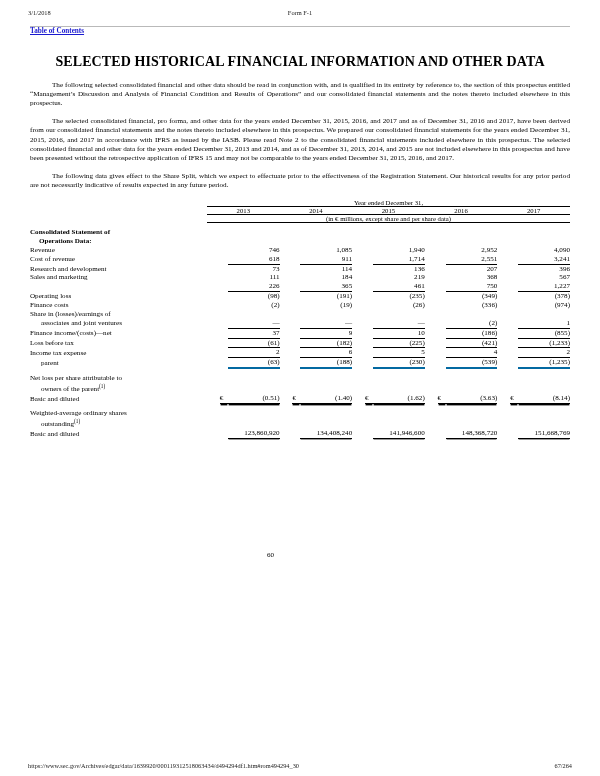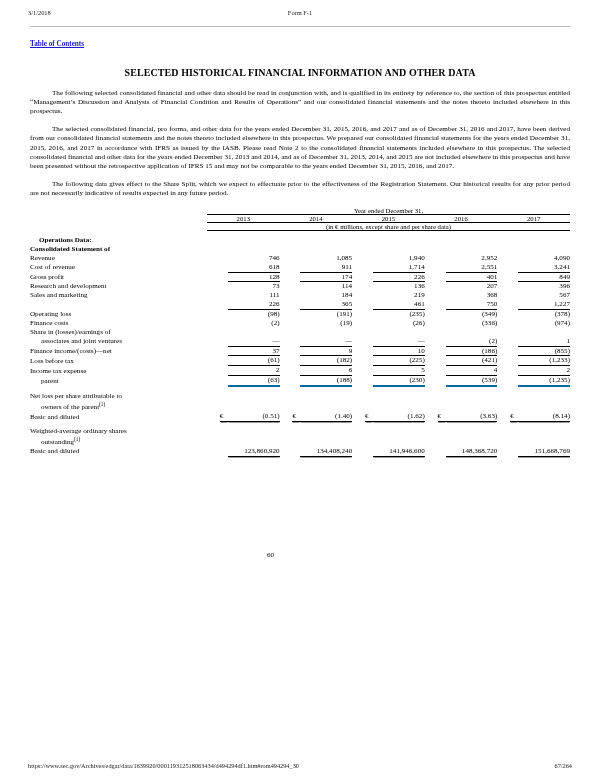--- a/index.html
+++ b/index.html
@@ -53,7 +53,7 @@
   
   .doc {
     position: absolute;
-    top: 40px;
+    top: 27px;
     left: 30px;
     width: 540px;
   }

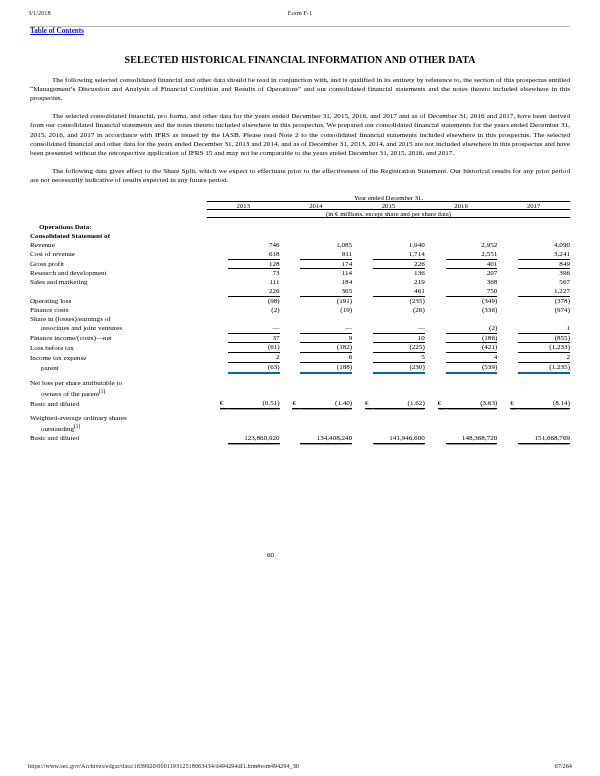--- a/index.html
+++ b/index.html
@@ -68,7 +68,7 @@
   }
 
   h1.doc-title {
-    font-size: 10px;
+    font-size: 14px;
     font-weight: bold;
     text-align: center;
     margin: 8px 0 11px 0;

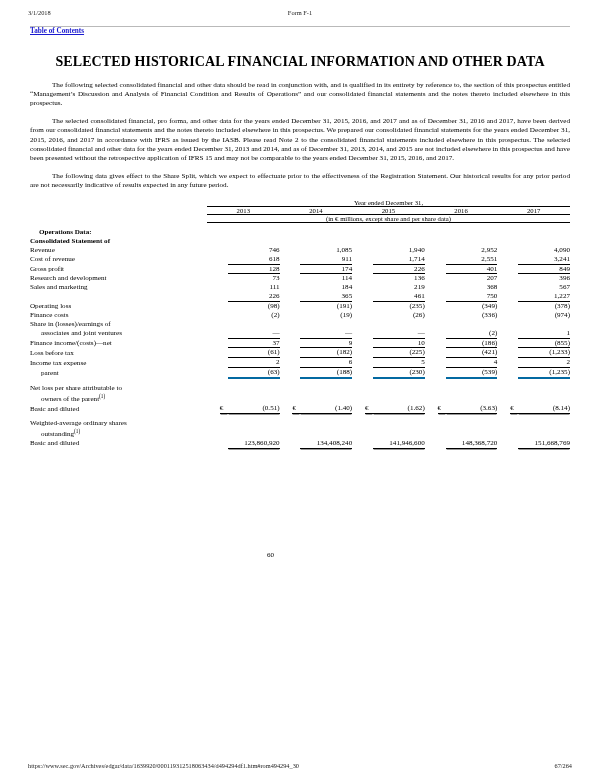--- a/index.html
+++ b/index.html
@@ -244,11 +244,11 @@
           </tr>
 
       <tr>
+        <td class="lbl bold">Consolidated Statement of</td>
+        <td colspan="15"></td>
+      </tr>
+      <tr>
         <td class="lbl bold ind1">Operations Data:</td>
-        <td colspan="15"></td>
-      </tr>
-      <tr>
-        <td class="lbl bold">Consolidated Statement of</td>
         <td colspan="15"></td>
       </tr>
 

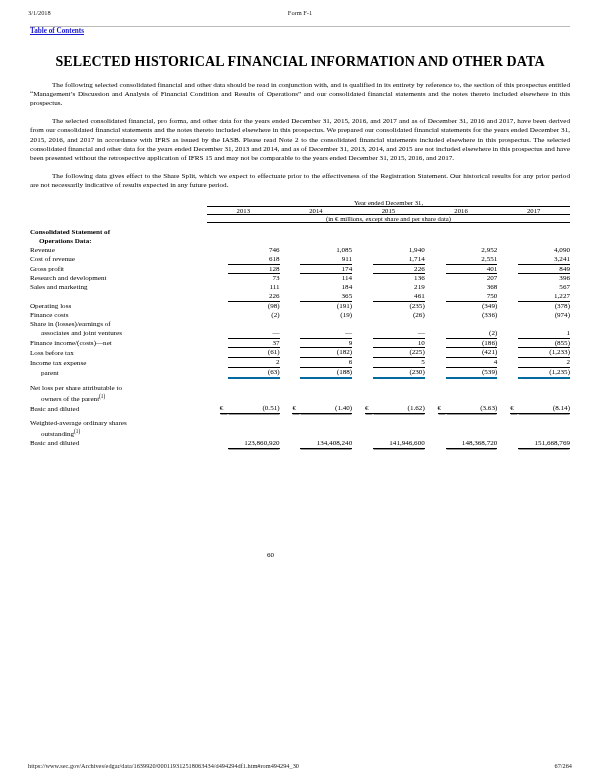--- a/index.html
+++ b/index.html
@@ -290,24 +290,6 @@
             <td class="num rule-bot">3,241</td>
       </tr>
 
-      <tr>
-        <td class="lbl">Gross profit</td>
-        <td class="spacer"></td>
-            <td class="cur"></td>
-            <td class="num rule-bot">128</td>
-        <td class="spacer"></td>
-            <td class="cur"></td>
-            <td class="num rule-bot">174</td>
-        <td class="spacer"></td>
-            <td class="cur"></td>
-            <td class="num rule-bot">226</td>
-        <td class="spacer"></td>
-            <td class="cur"></td>
-            <td class="num rule-bot">401</td>
-        <td class="spacer"></td>
-            <td class="cur"></td>
-            <td class="num rule-bot">849</td>
-      </tr>
 
       <tr>
         <td class="lbl">Research and development</td>

